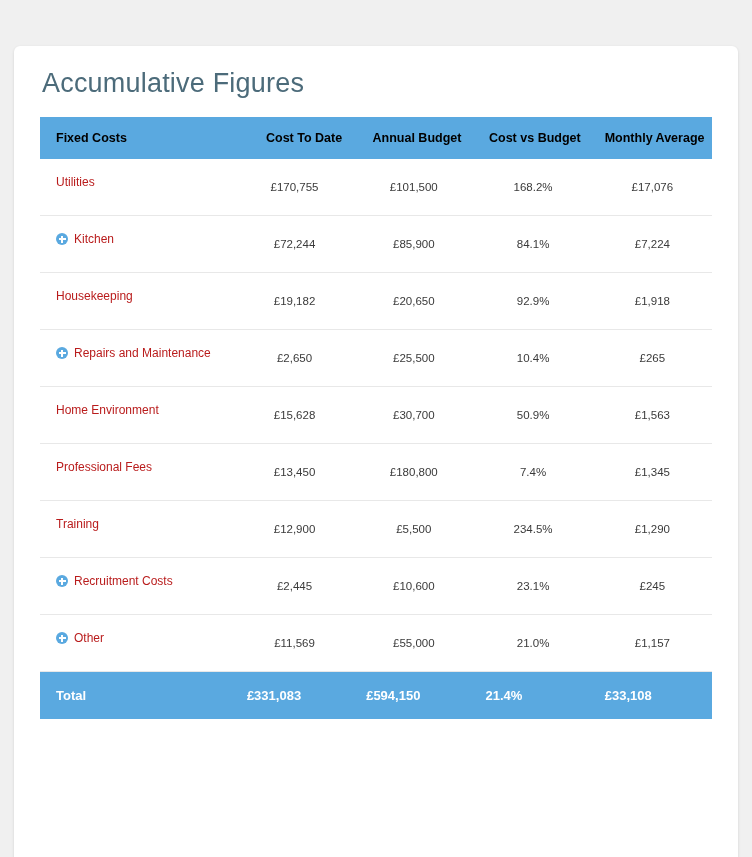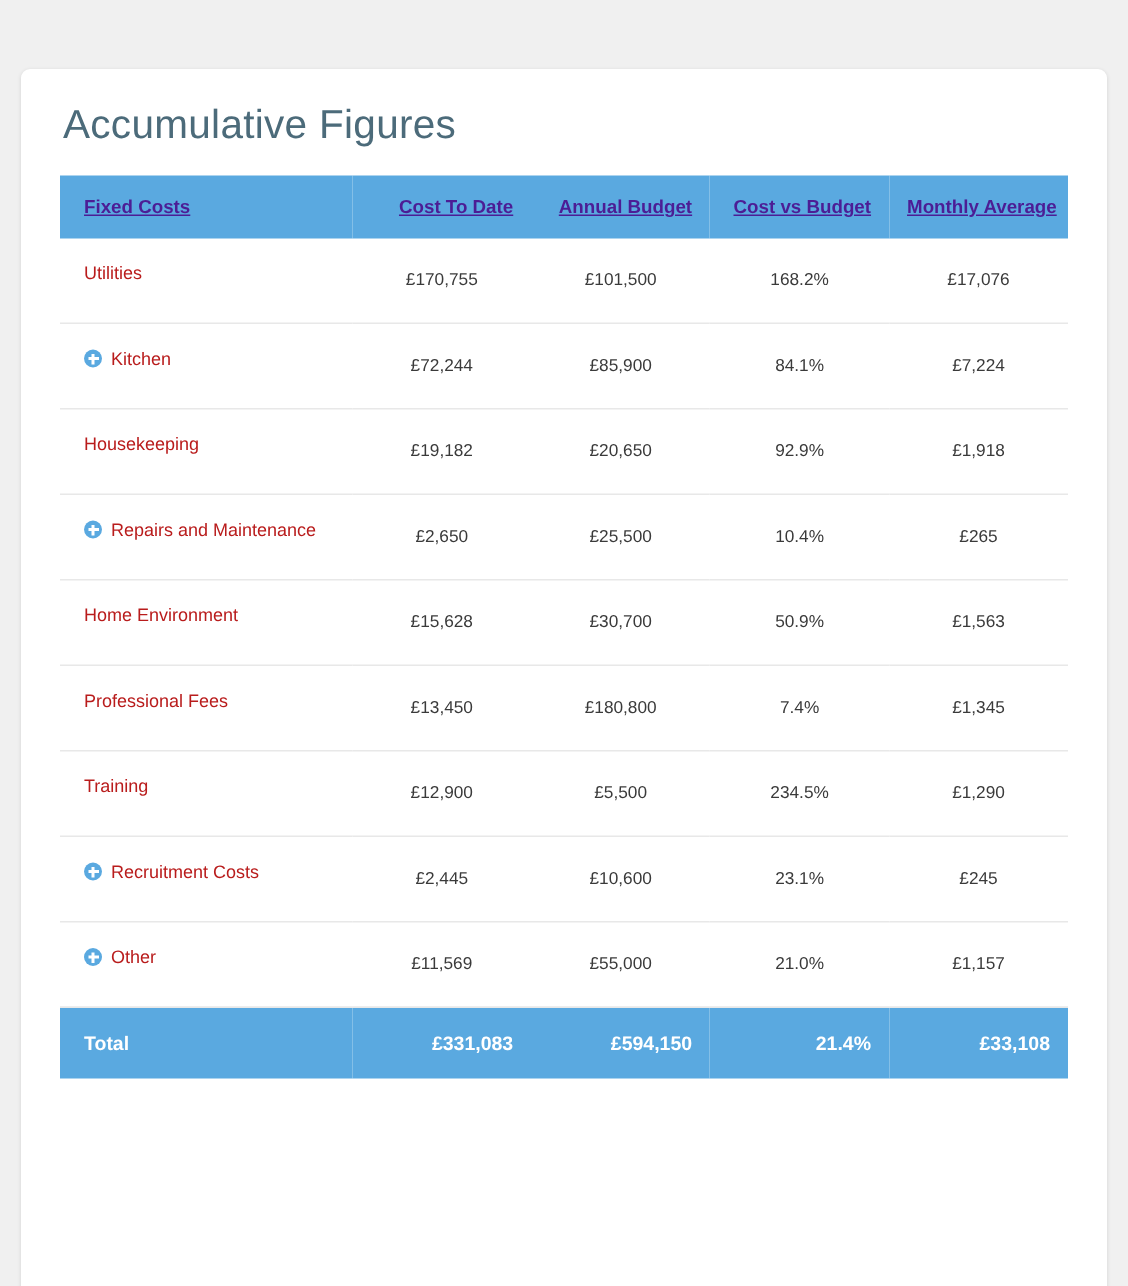--- a/index.html
+++ b/index.html
@@ -39,13 +39,12 @@
   }
   table.figures thead th {
     background: #5aa9e0;
-    color: #4c1d95;
+    color: #000000;
     font-size: 12.5px;
     font-weight: bold;
     padding: 14px 12px;
     text-align: right;
     white-space: nowrap;
-    text-decoration: underline;
   }
   table.figures thead th.first {
     text-align: left;

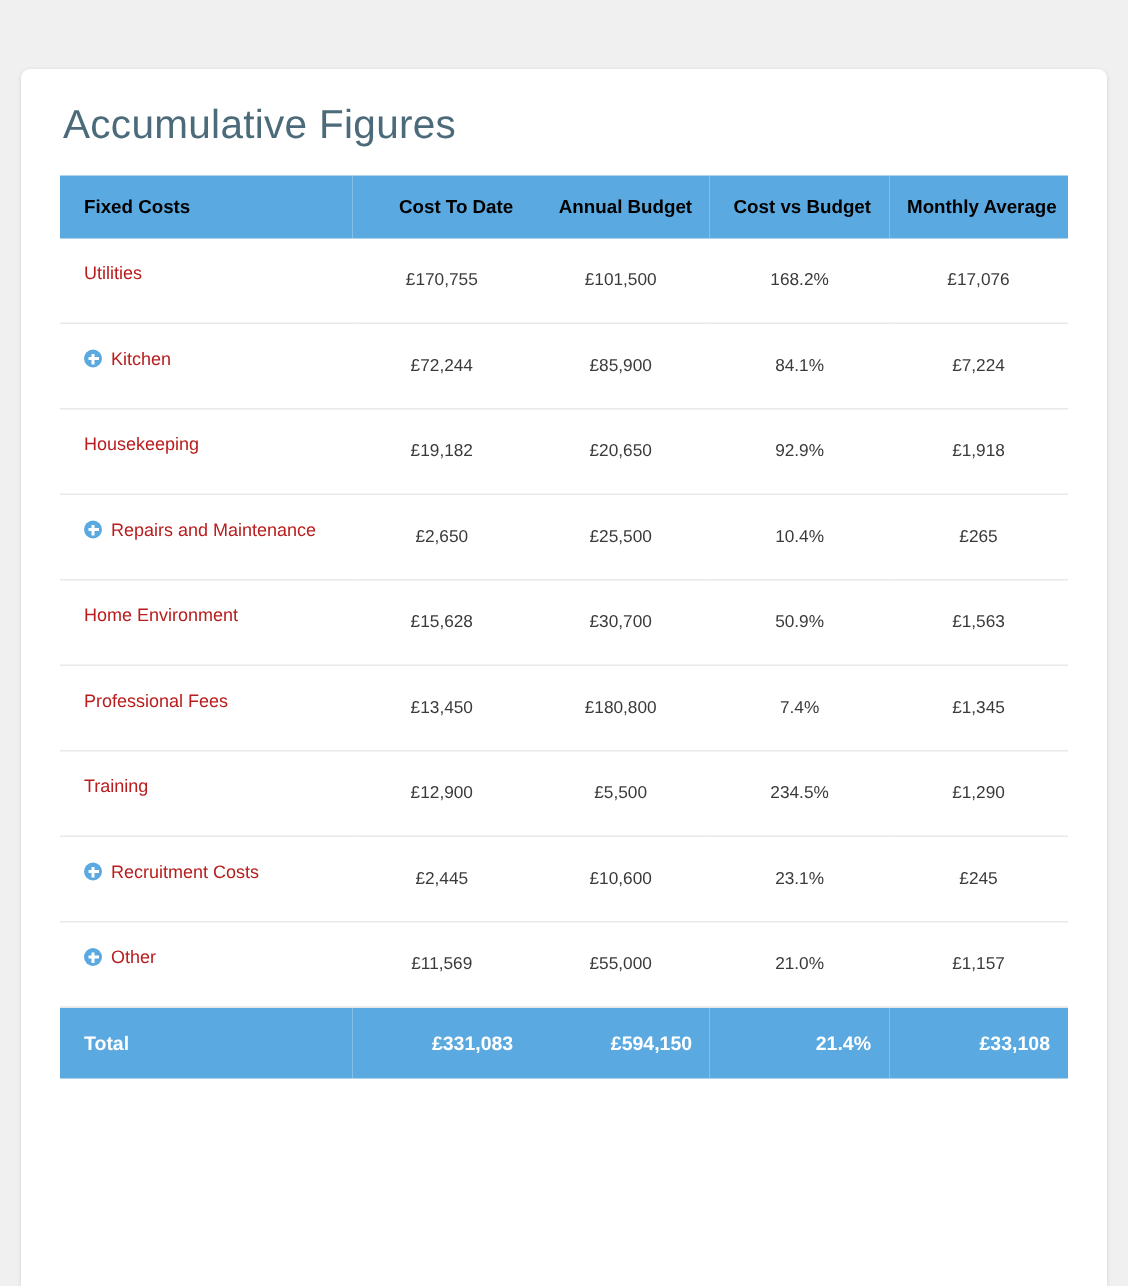--- a/index.html
+++ b/index.html
@@ -105,7 +105,7 @@
     font-weight: bold;
     font-size: 13px;
     padding: 16px 12px;
-    text-align: right;
+    text-align: left;
   }
   table.figures tfoot td.first {
     text-align: left;

